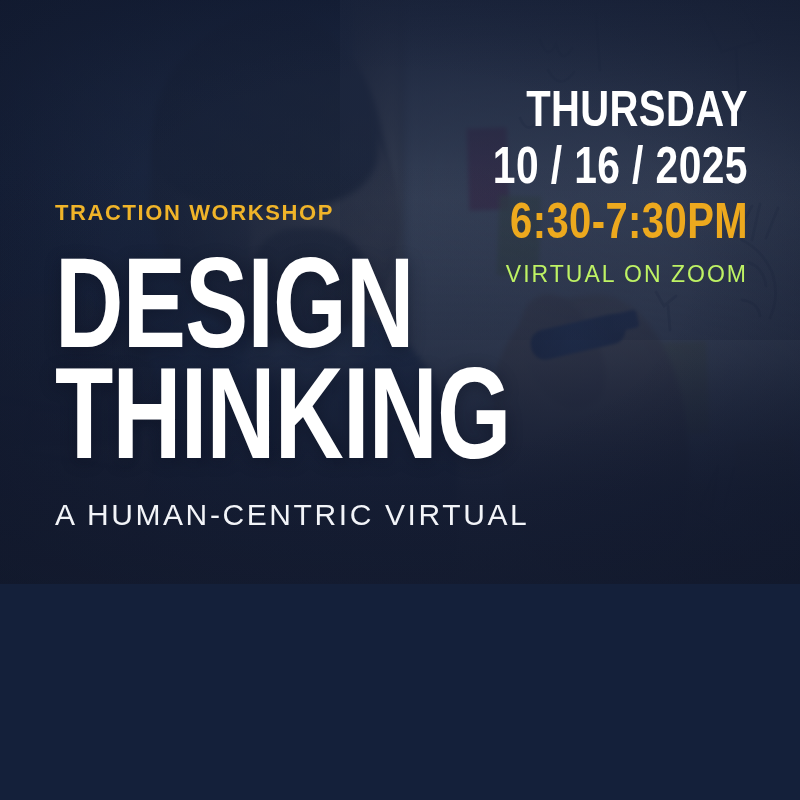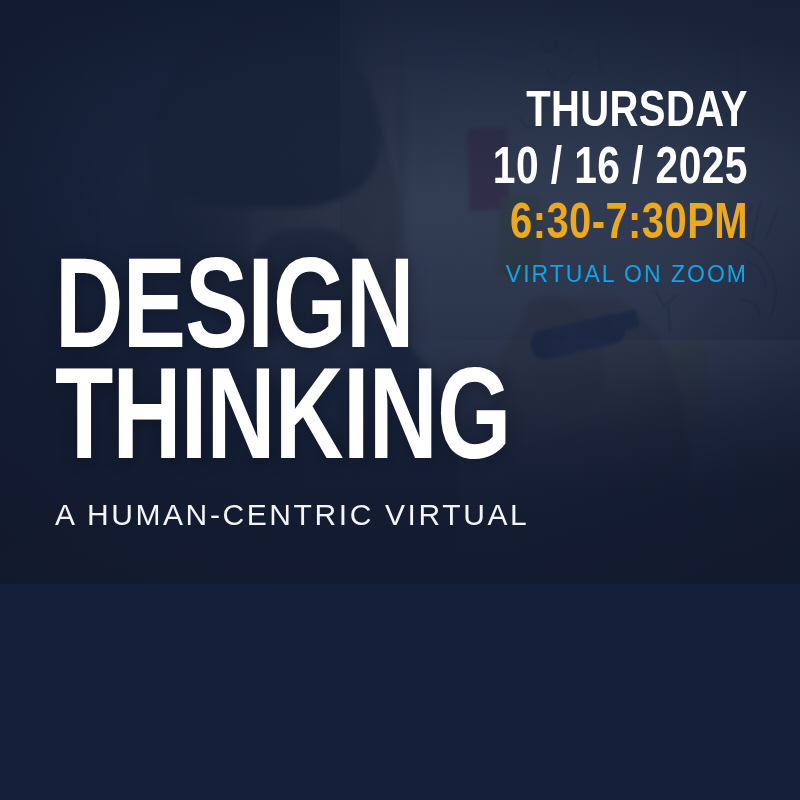--- a/index.html
+++ b/index.html
@@ -347,6 +347,7 @@
     </div>
 
     <div class="main-block">
+      <div class="eyebrow">TRACTION WORKSHOP</div>
 
       <div class="headline">
         <div class="hl-line hl-1">DESIGN</div>

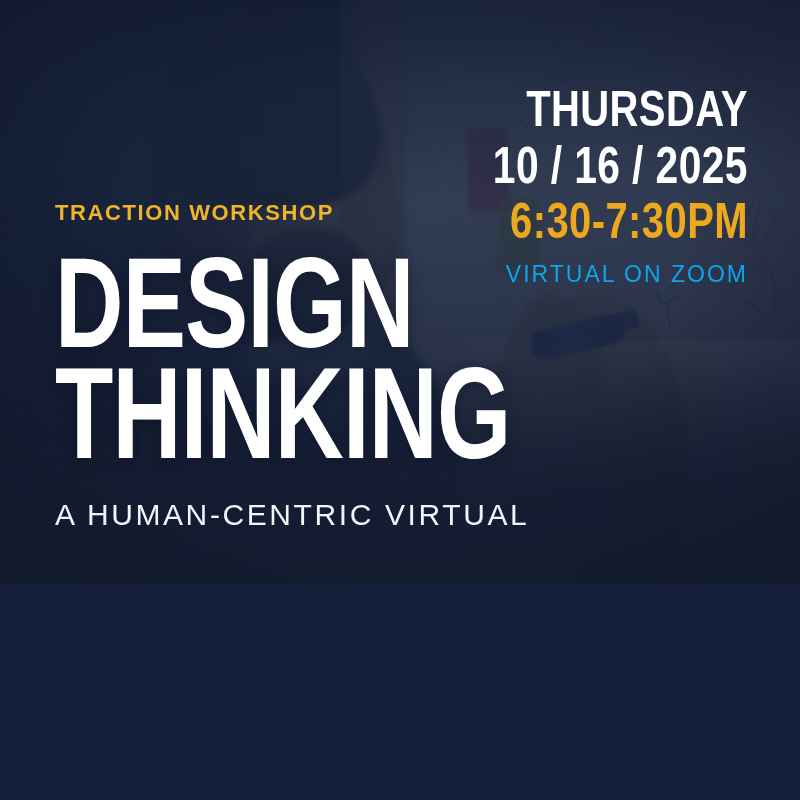--- a/index.html
+++ b/index.html
@@ -235,7 +235,7 @@
   .d-time   { font-size:50px; color:#eda91e; margin-top:5px; }
   .d-venue{
     margin-top:17px;
-    font-size:23px; font-weight:300; color:#0ea5e9;
+    font-size:23px; font-weight:300; color:#bef264;
     letter-spacing:2.0px; white-space:nowrap;
   }
 

